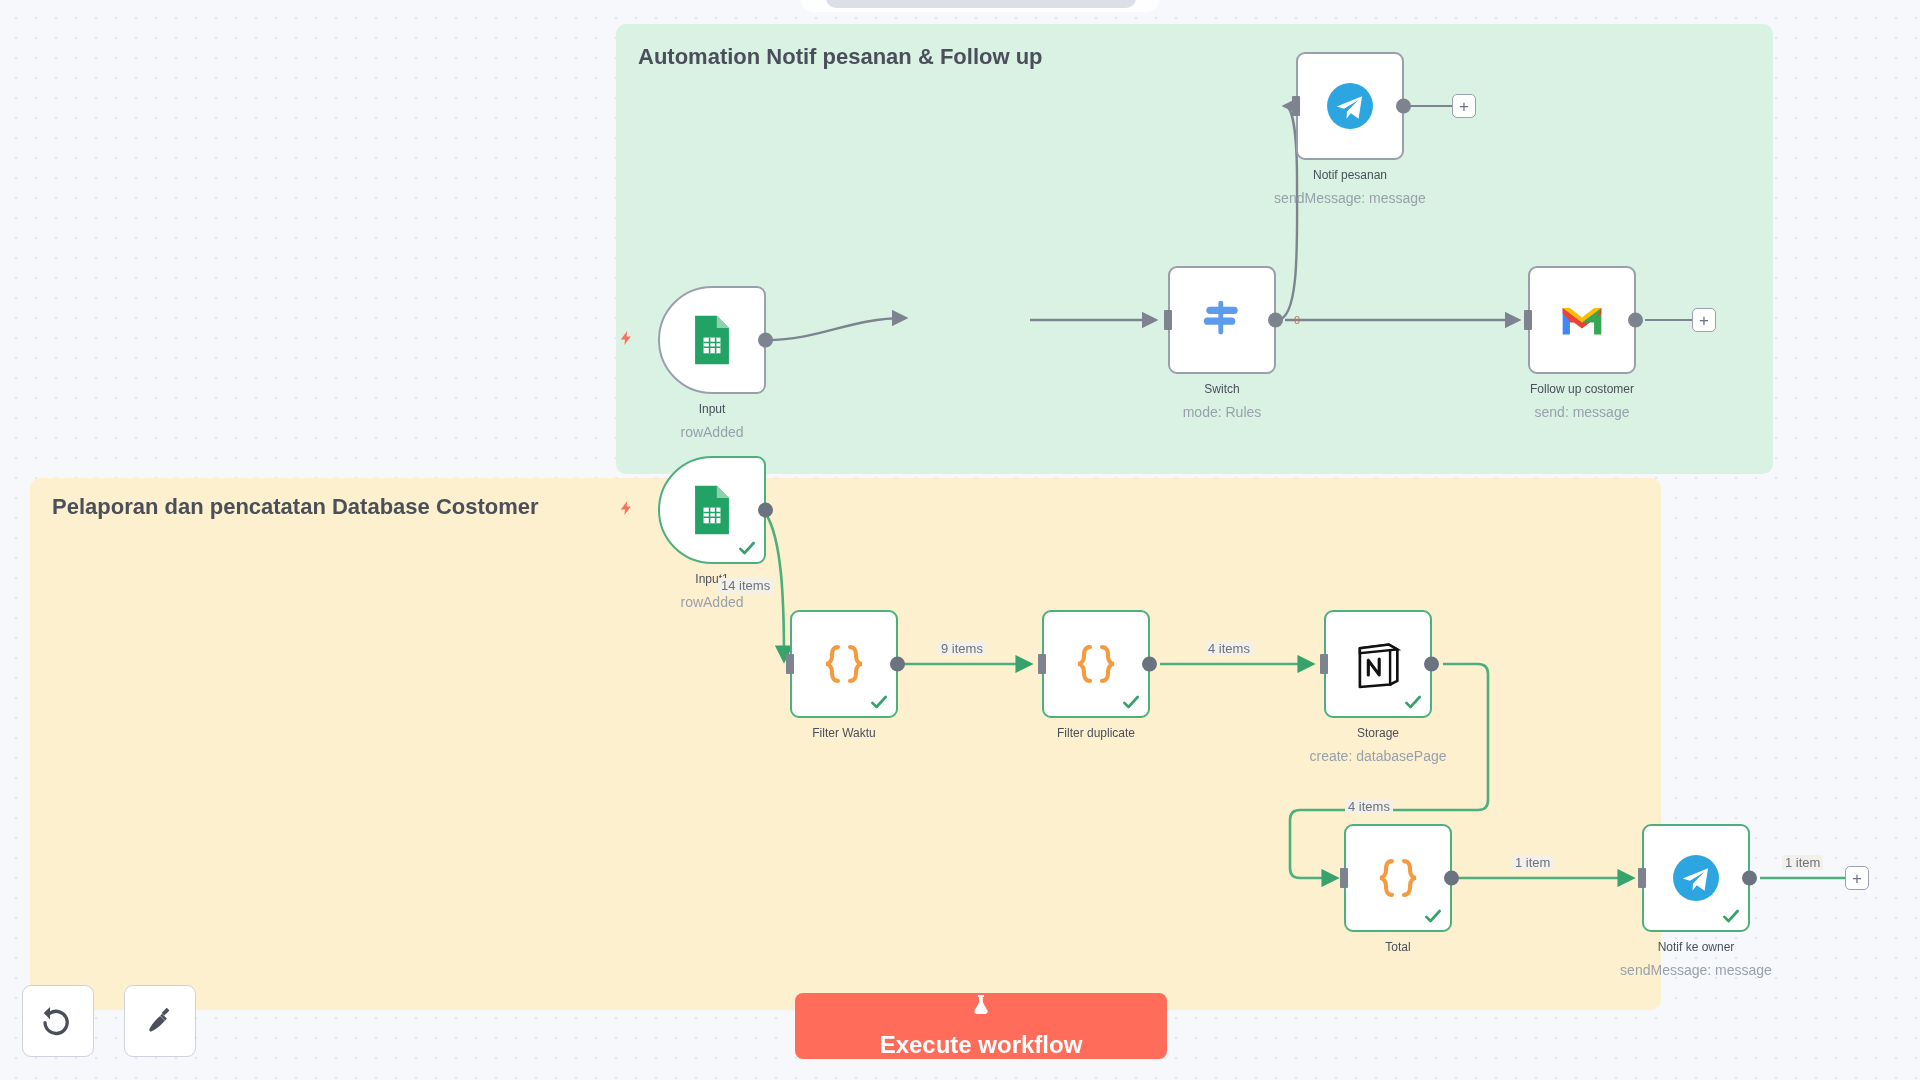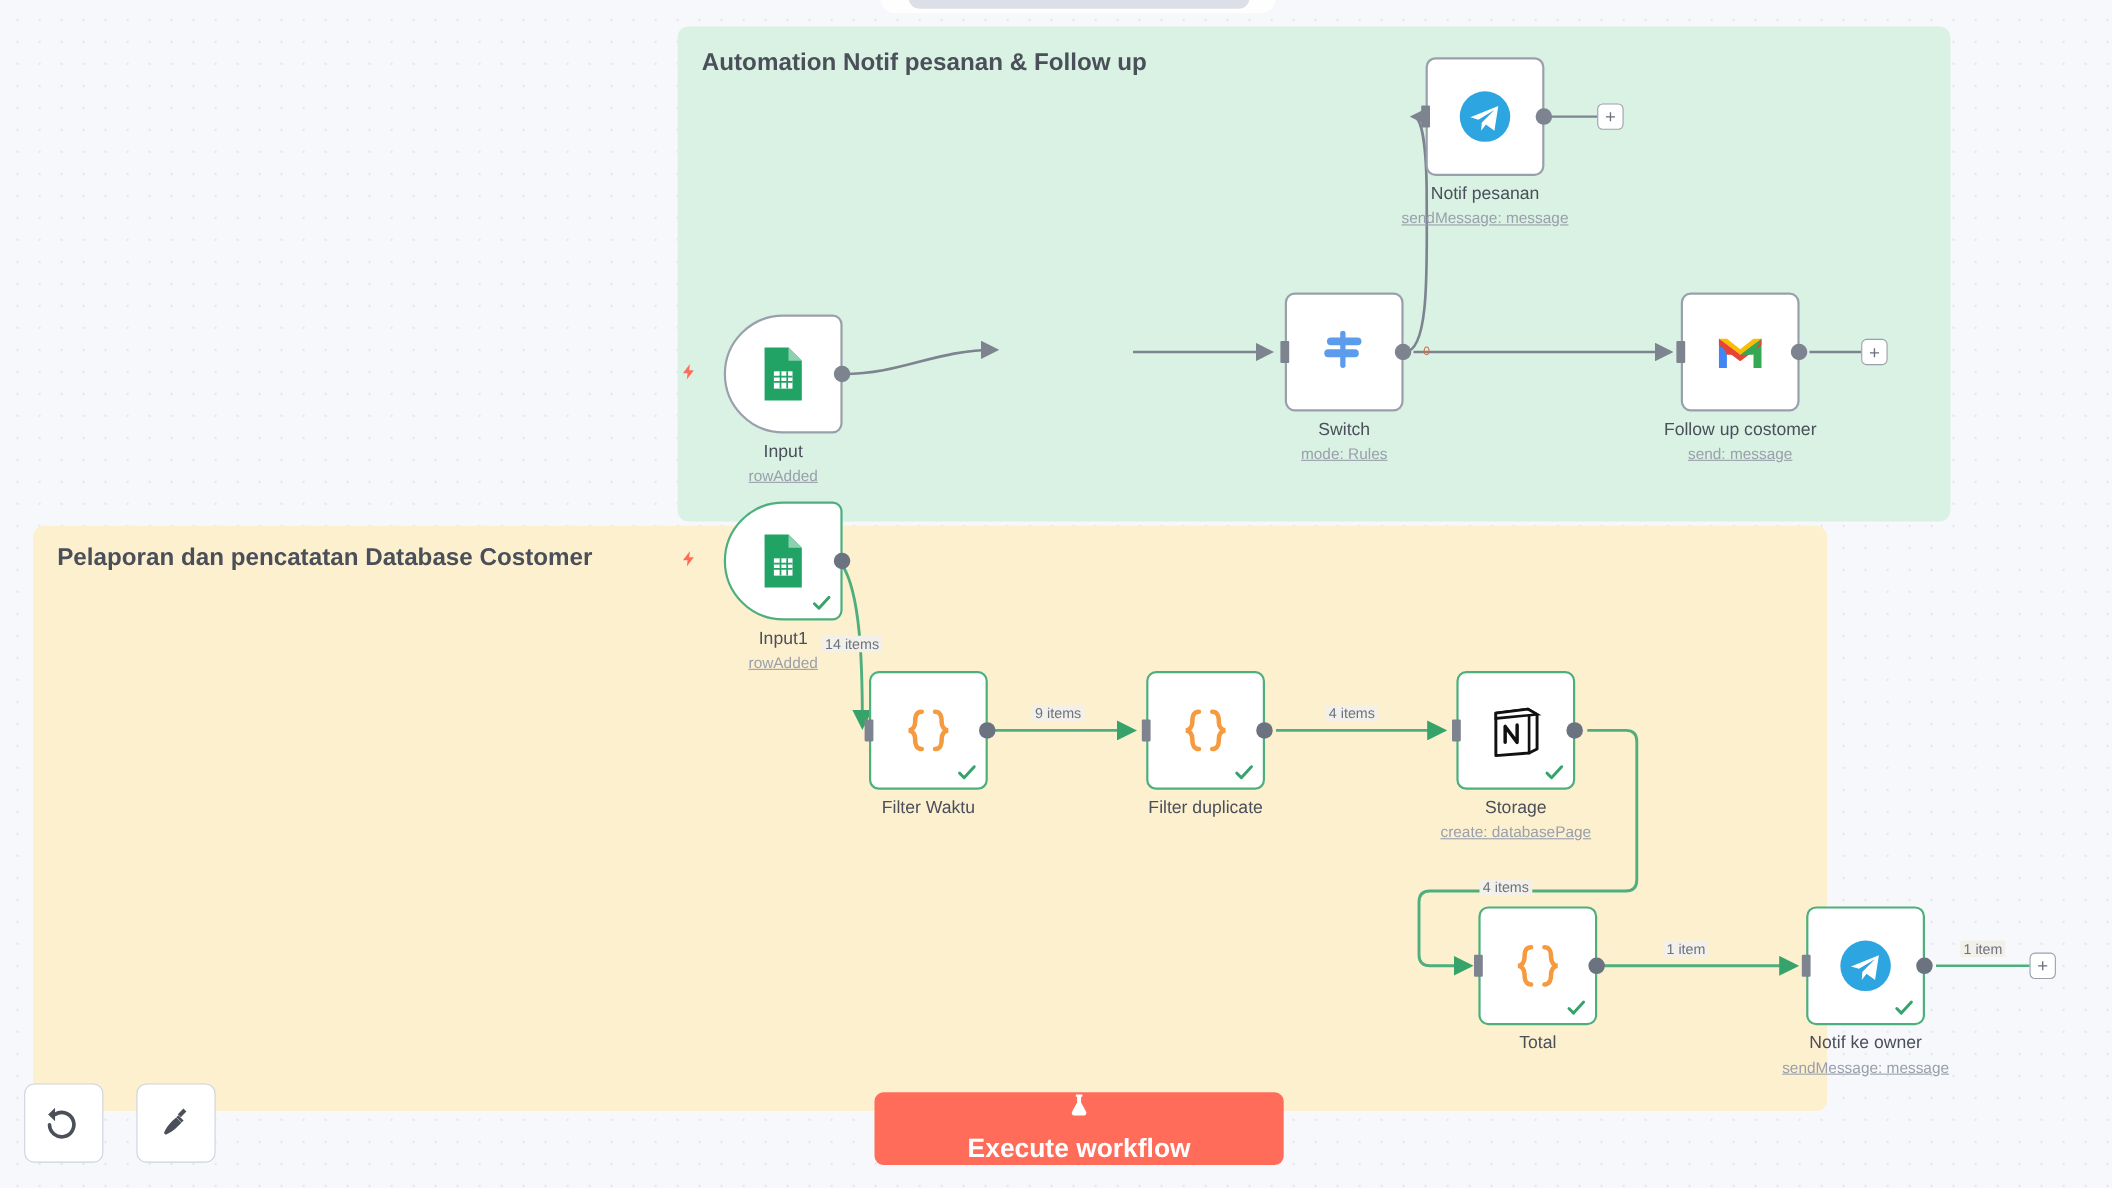--- a/index.html
+++ b/index.html
@@ -98,7 +98,7 @@
     top: 114px;
     left: 50%;
     transform: translateX(-50%);
-    font-size: 16px;
+    font-size: 12px;
     color: #4a4f59;
     white-space: nowrap;
     text-align: center;

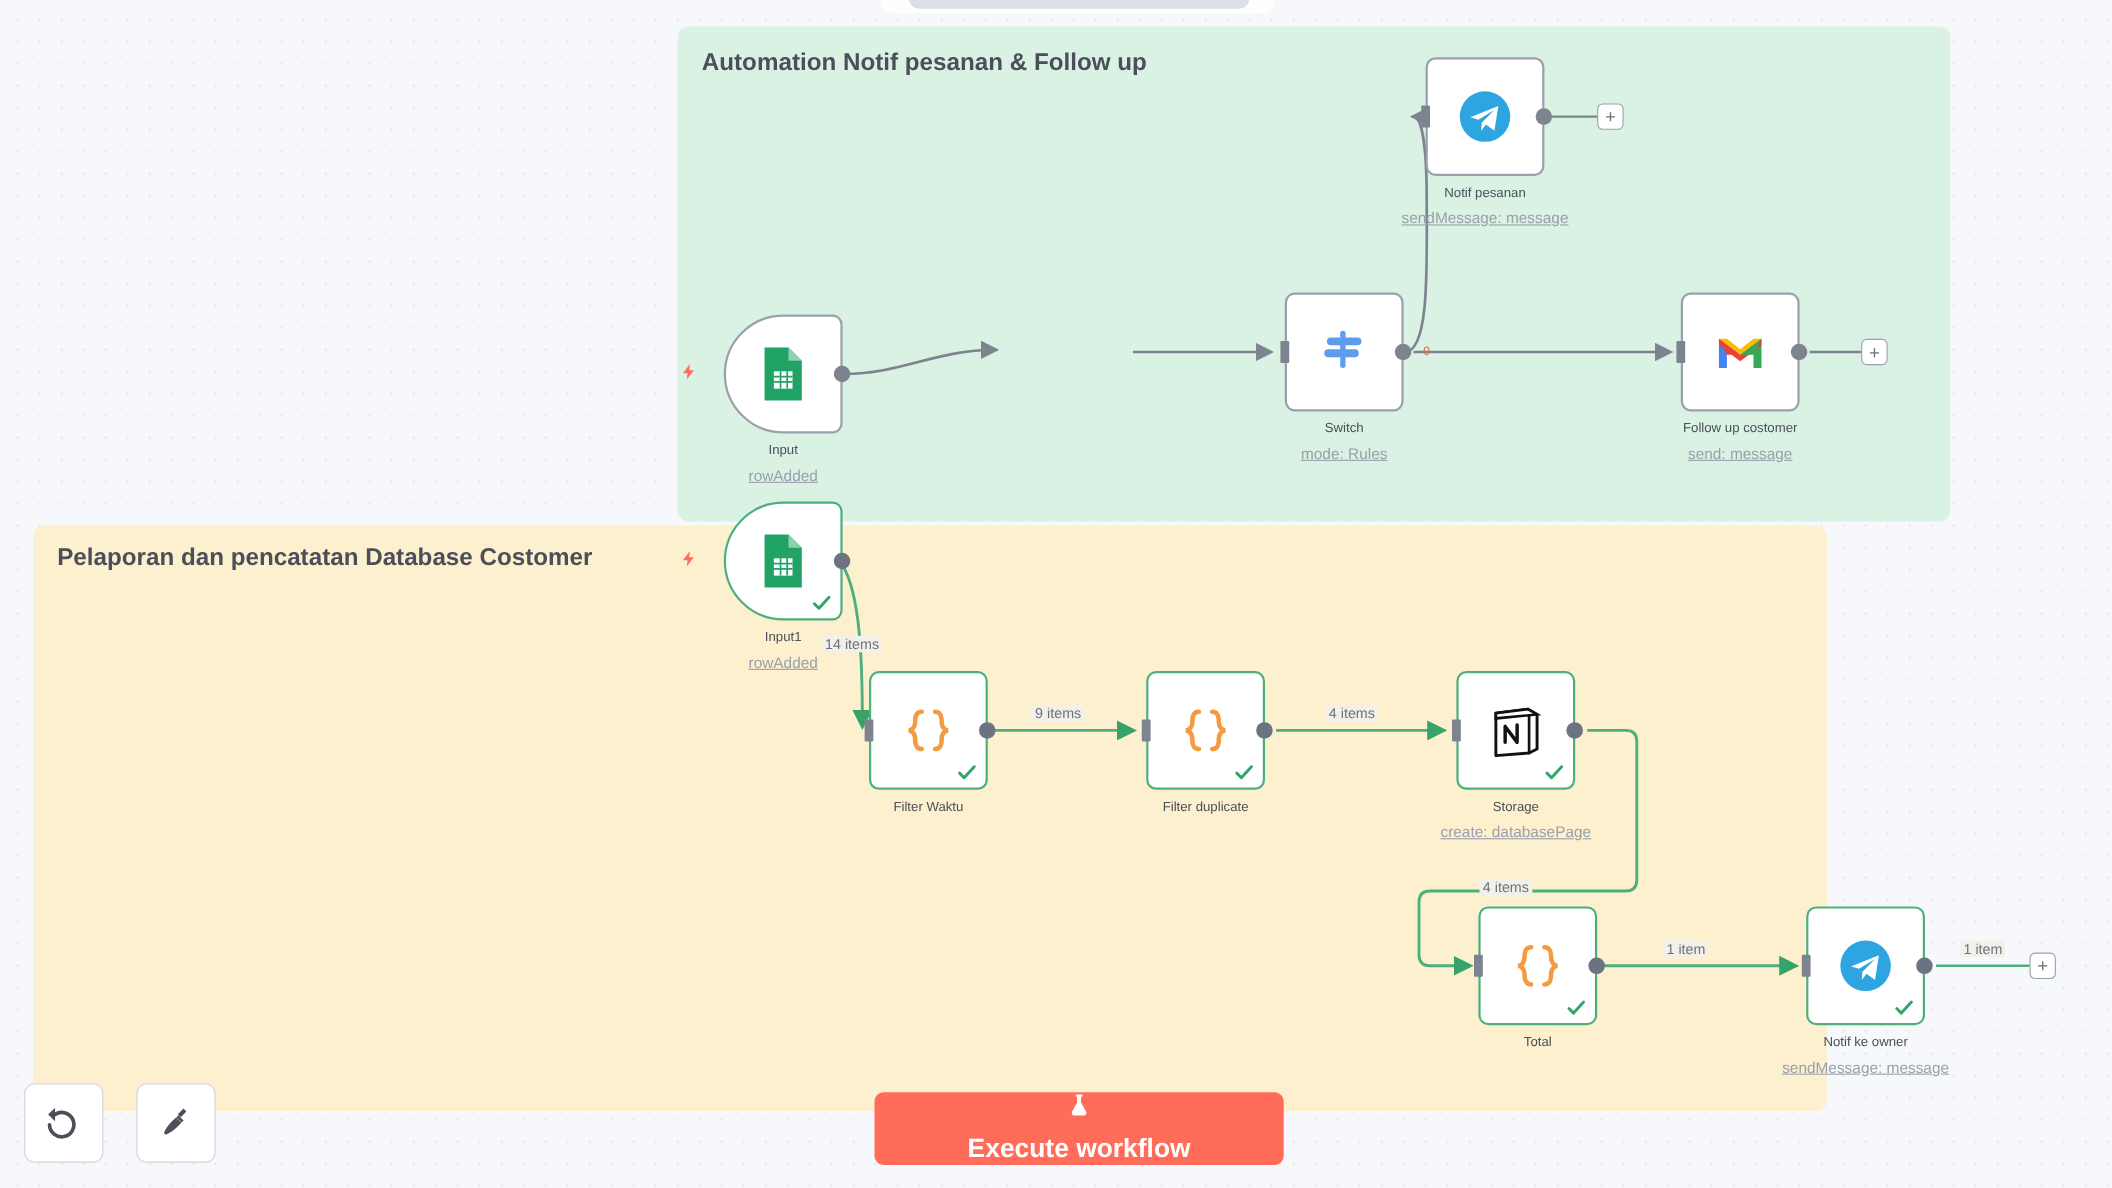--- a/index.html
+++ b/index.html
@@ -112,7 +112,6 @@
     color: #9aa0ab;
     white-space: nowrap;
     text-align: center;
-    text-decoration: underline;
   }
 
   

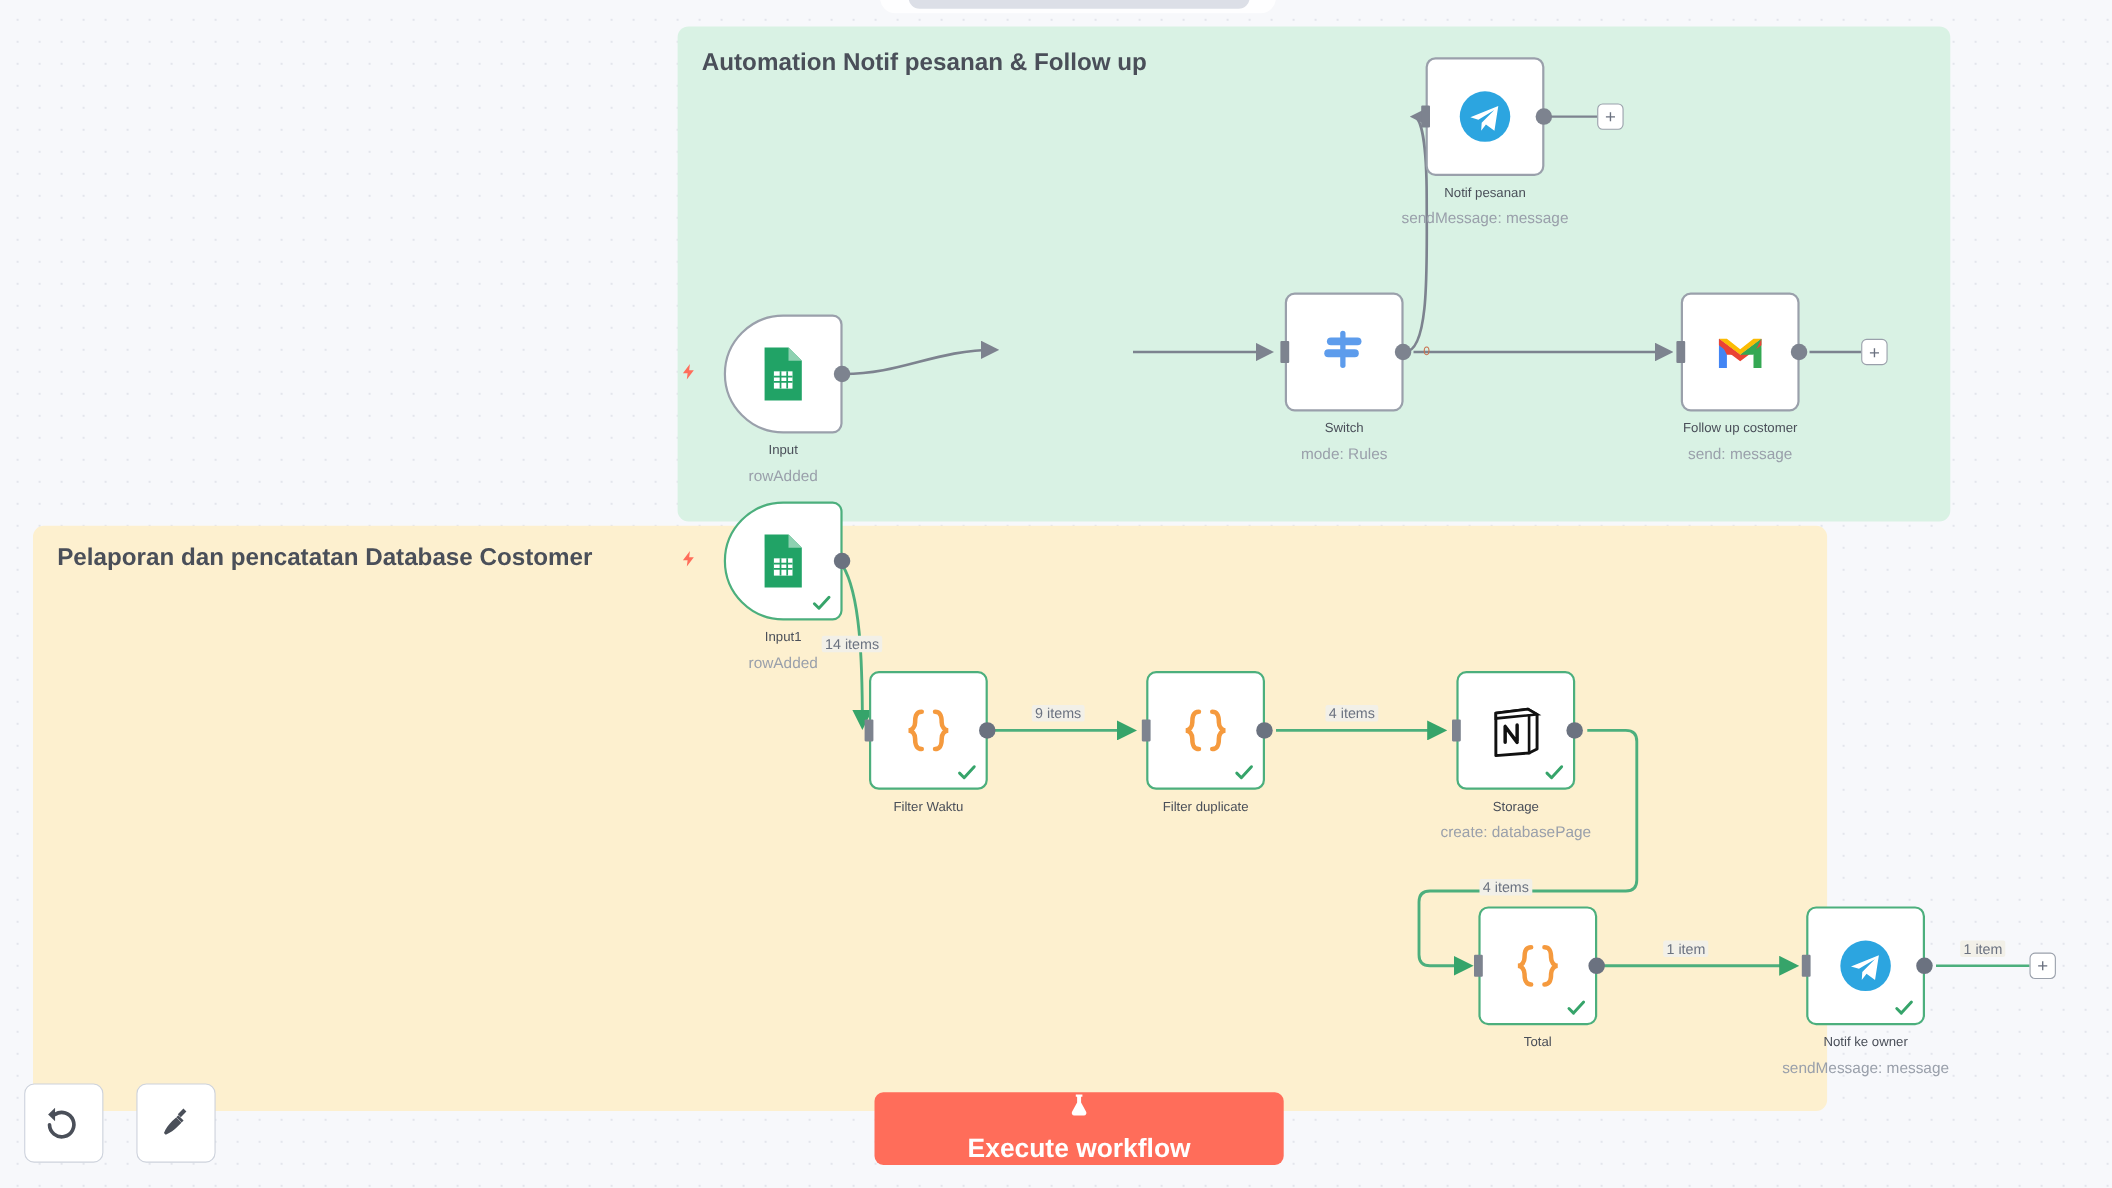--- a/index.html
+++ b/index.html
@@ -340,7 +340,7 @@
     <div class="node-label">Input1</div>
     <div class="node-sublabel">rowAdded</div>
   </div>
-  <div class="items-label onyellow" style="left:747px; top:578px;">14 items</div>
+  <div class="items-label onyellow" style="left:718px; top:578px;">14 items</div>
 
   <div class="node ok" style="left:790px; top:610px;">
     <span class="stub-in"></span>

